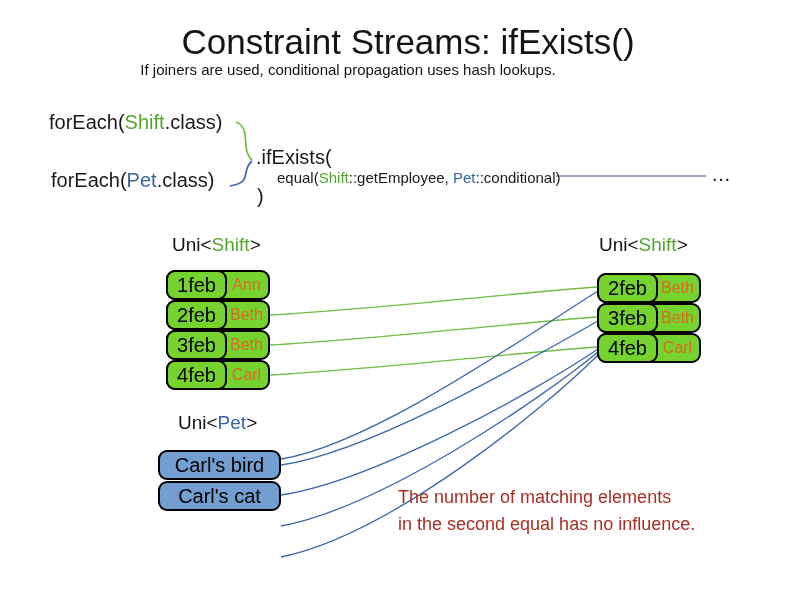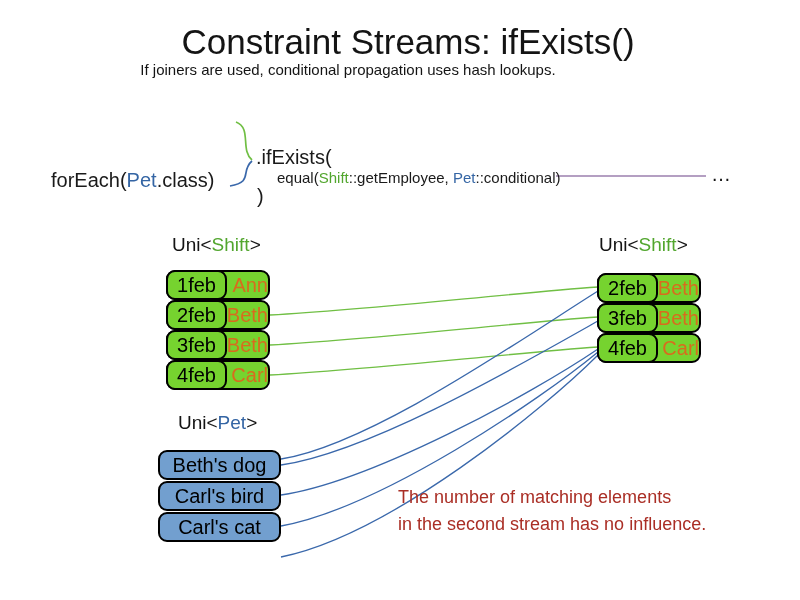--- a/index.html
+++ b/index.html
@@ -80,6 +80,7 @@
   <h1 class="title">Constraint Streams: ifExists()</h1>
   <div class="subtitle">If joiners are used, conditional propagation uses hash lookups.</div>
 
+  <div class="code" style="left:49px;top:111px;"><span>forEach(</span><span class="cls-green">Shift</span><span>.class)</span></div>
 
   <div class="code" style="left:51px;top:169px;"><span>forEach(</span><span class="cls-blue">Pet</span><span>.class)</span></div>
 

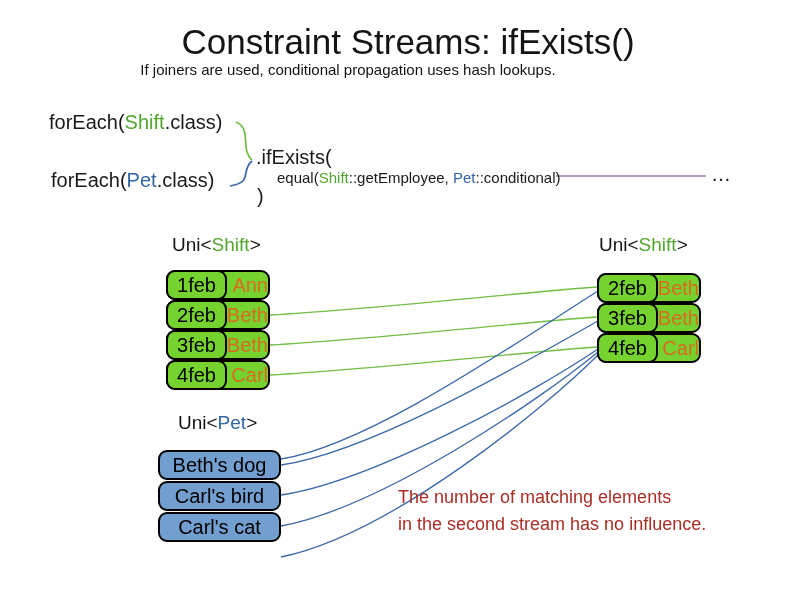--- a/index.html
+++ b/index.html
@@ -35,7 +35,7 @@
     font-size:20px;color:#000;
   }
   .srow .name{
-    flex:1;text-align:right;font-size:20px;color:var(--text-orange);
+    flex:1;text-align:center;font-size:16px;color:var(--text-orange);
     white-space:nowrap;overflow:visible;
   }
   .ptable{position:absolute;}

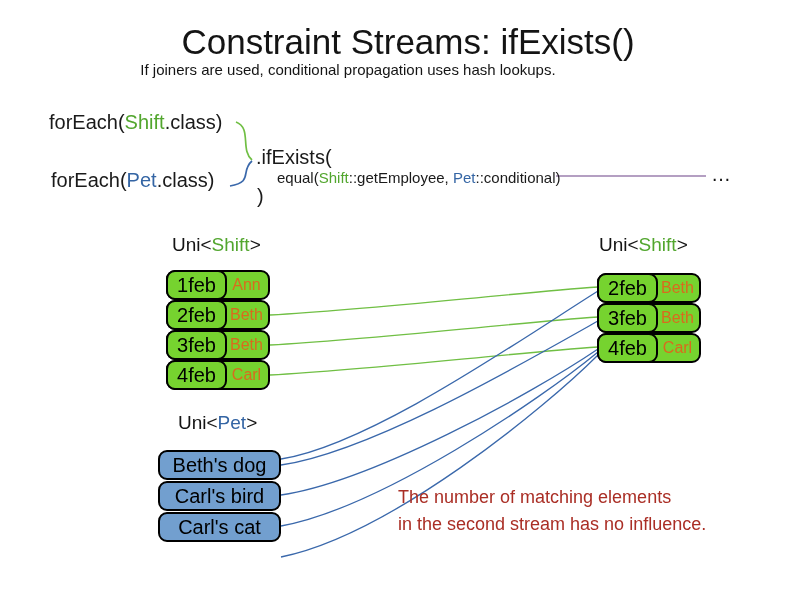--- a/index.html
+++ b/index.html
@@ -133,7 +133,6 @@
   <div class="uni-label" style="left:178px;top:412px;"><span>Uni&lt;</span><span class="cls-blue">Pet</span><span>&gt;</span></div>
 
   <div class="ptable" style="left:158px;top:450px;">
-    <div class="prow">Beth's dog</div>
     <div class="prow">Carl's bird</div>
     <div class="prow">Carl's cat</div>
   </div>

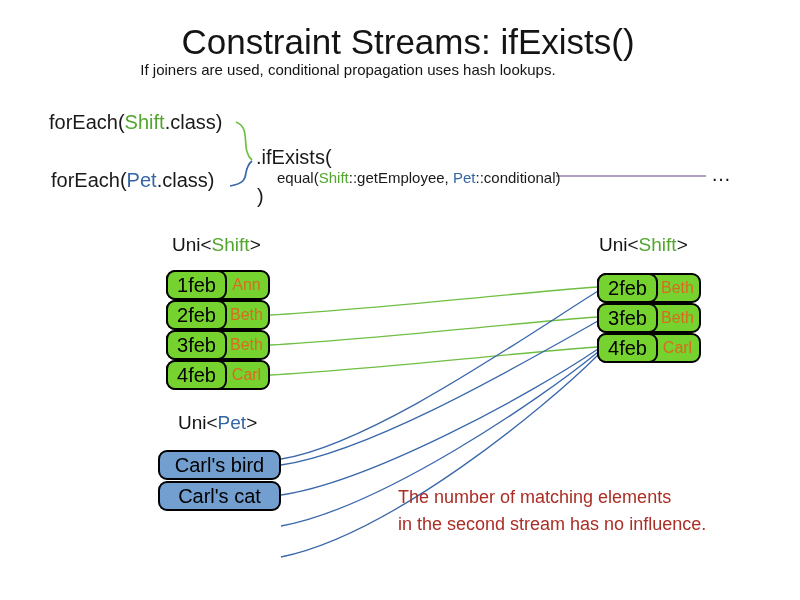--- a/index.html
+++ b/index.html
@@ -139,7 +139,7 @@
 
   <div class="note">
     <div>The number of matching elements</div>
-    <div>in the second stream has no influence.</div>
+    <div>in the second equal has no influence.</div>
   </div>
 
 </div>

